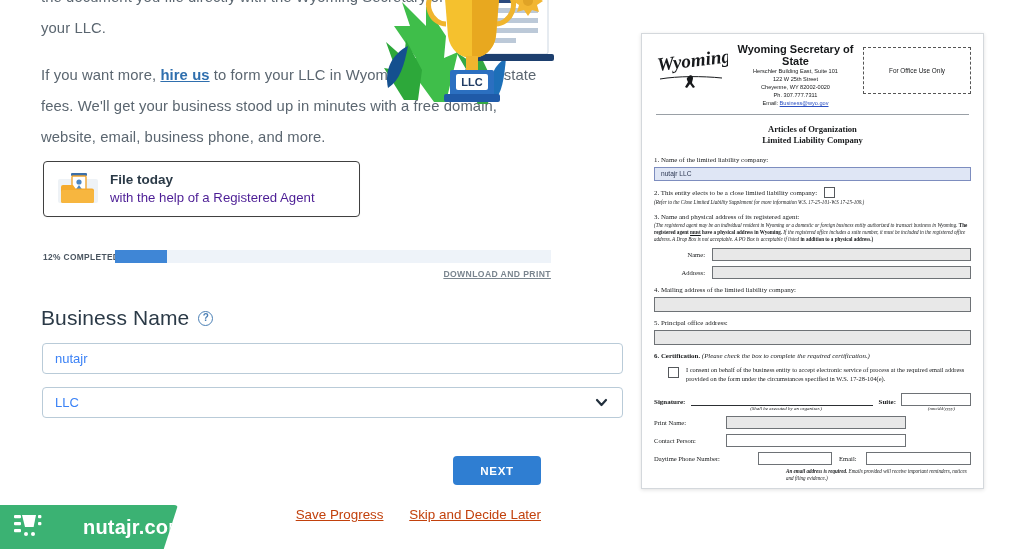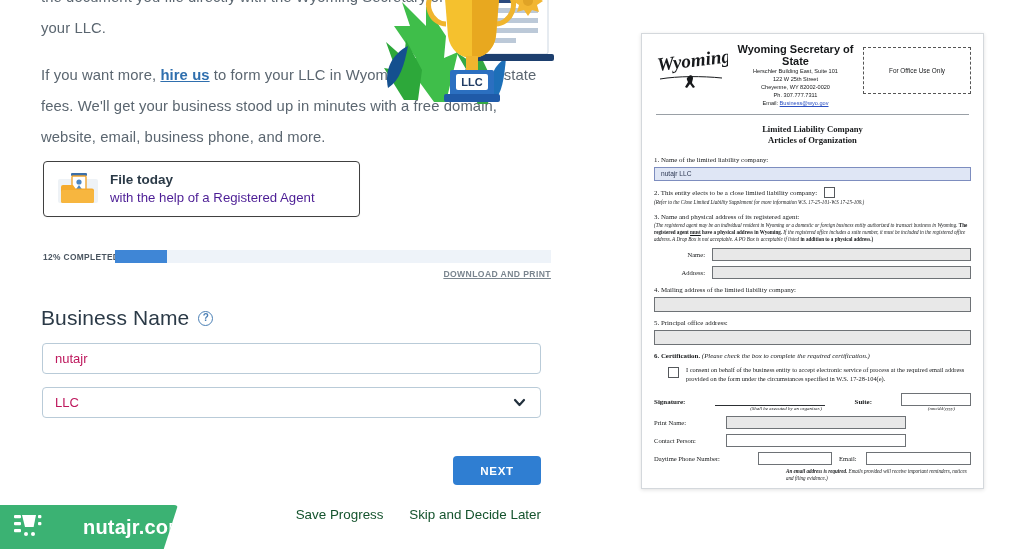--- a/index.html
+++ b/index.html
@@ -396,8 +396,8 @@
       <div class="doc-rule"></div>
 
       <div class="doc-title">
+        <div>Articles of Organization</div>
         <div>Limited Liability Company</div>
-        <div>Articles of Organization</div>
       </div>
 
       <div class="q">1. Name of the limited liability company:</div>

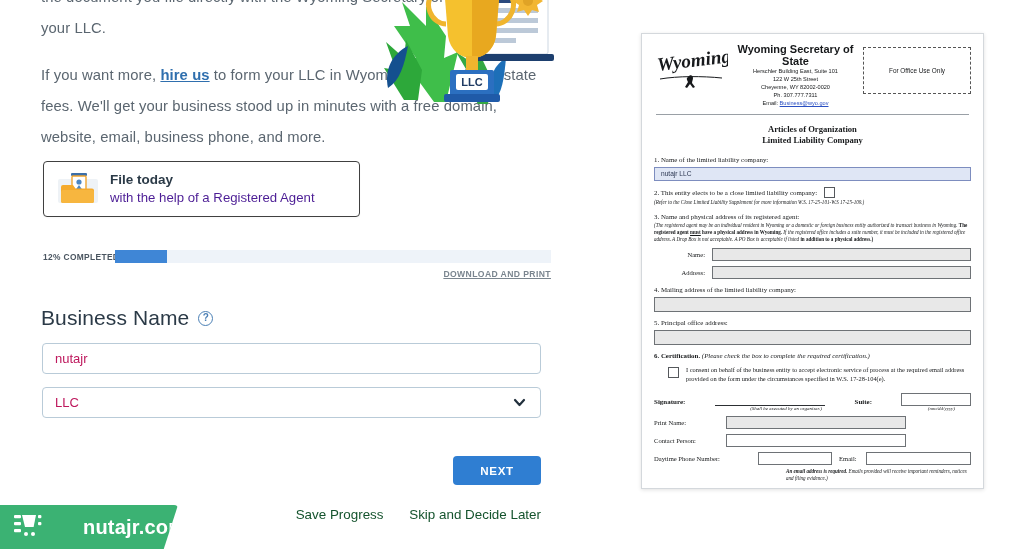--- a/index.html
+++ b/index.html
@@ -130,12 +130,12 @@
   .field {
     position: absolute;
     left: 1px;
-    width: 499px; height: 31px;
+    width: 581px; height: 31px;
     border: 1px solid #b9cbd8;
     border-radius: 4px;
     background: #fff;
     font-size: 13px;
-    color: #be185d;
+    color: #3b82f6;
     padding: 0 12px;
     display: flex; align-items: center;
     font-family: "Liberation Sans", sans-serif;

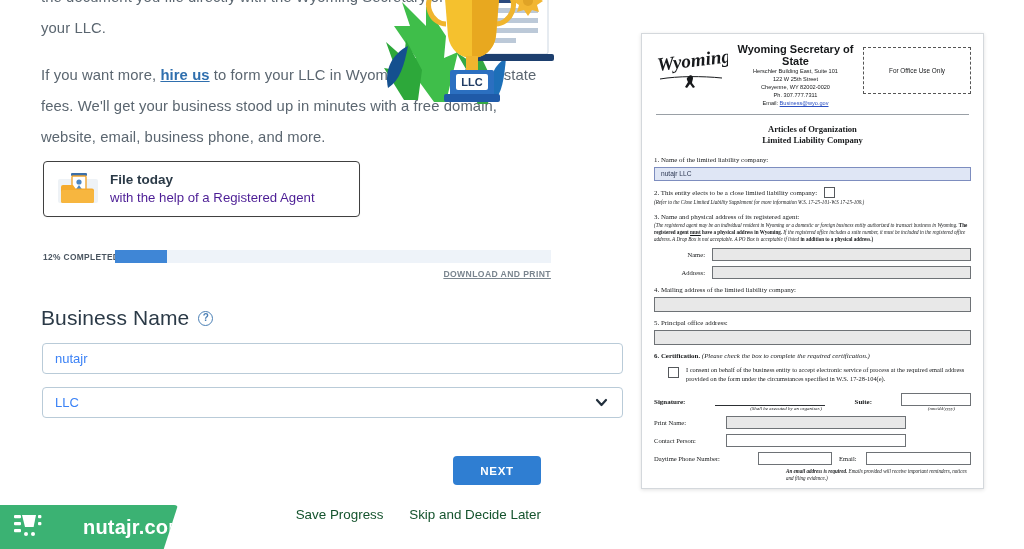--- a/index.html
+++ b/index.html
@@ -249,7 +249,7 @@
   .cert-row { display: flex; margin-top: 6px; }
   .cert-row .chk { margin: 1px 7px 0 14px; flex: 0 0 11px; }
   .cert-row .ct { font-size: 6.4px; line-height: 8.6px; }
-  .sig-row { display: flex; align-items: flex-end; margin-top: 10px; gap: 24px; }
+  .sig-row { display: flex; align-items: flex-end; margin-top: 10px; }
   .sig-lbl { font-size: 7px; font-weight: bold; }
   .sig-line { flex: 1; border-bottom: 1px solid #2c2f33; height: 11px; margin: 0 6px; }
   .sig-note { font-size: 5px; font-style: italic; text-align: center; }

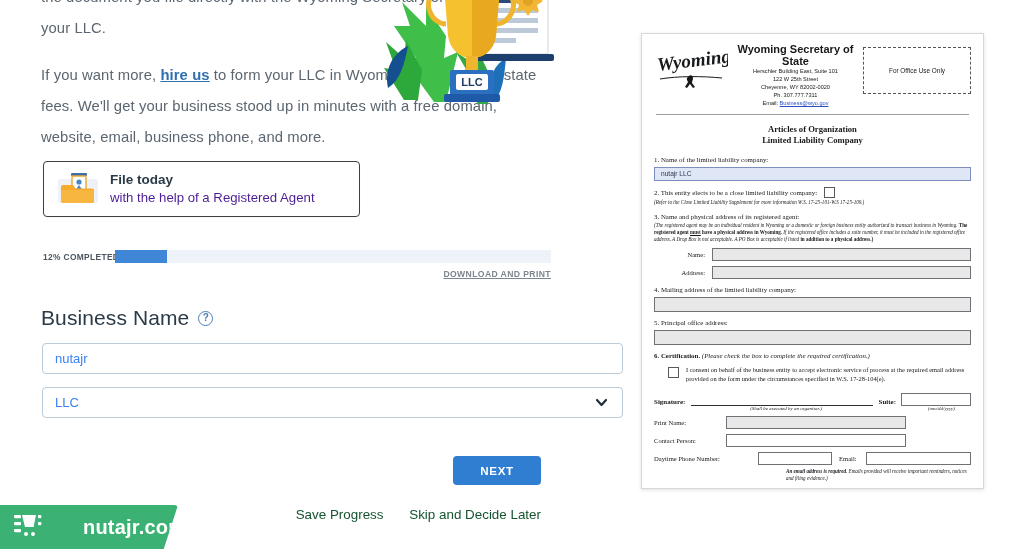--- a/index.html
+++ b/index.html
@@ -168,7 +168,8 @@
     font-size: 13.4px;
   }
   .bottom-links span {
-    color: #14532d;
+    color: #c2410c;
+    text-decoration: underline;
     cursor: pointer;
     margin-left: 22px;
     margin-top: 36px;

